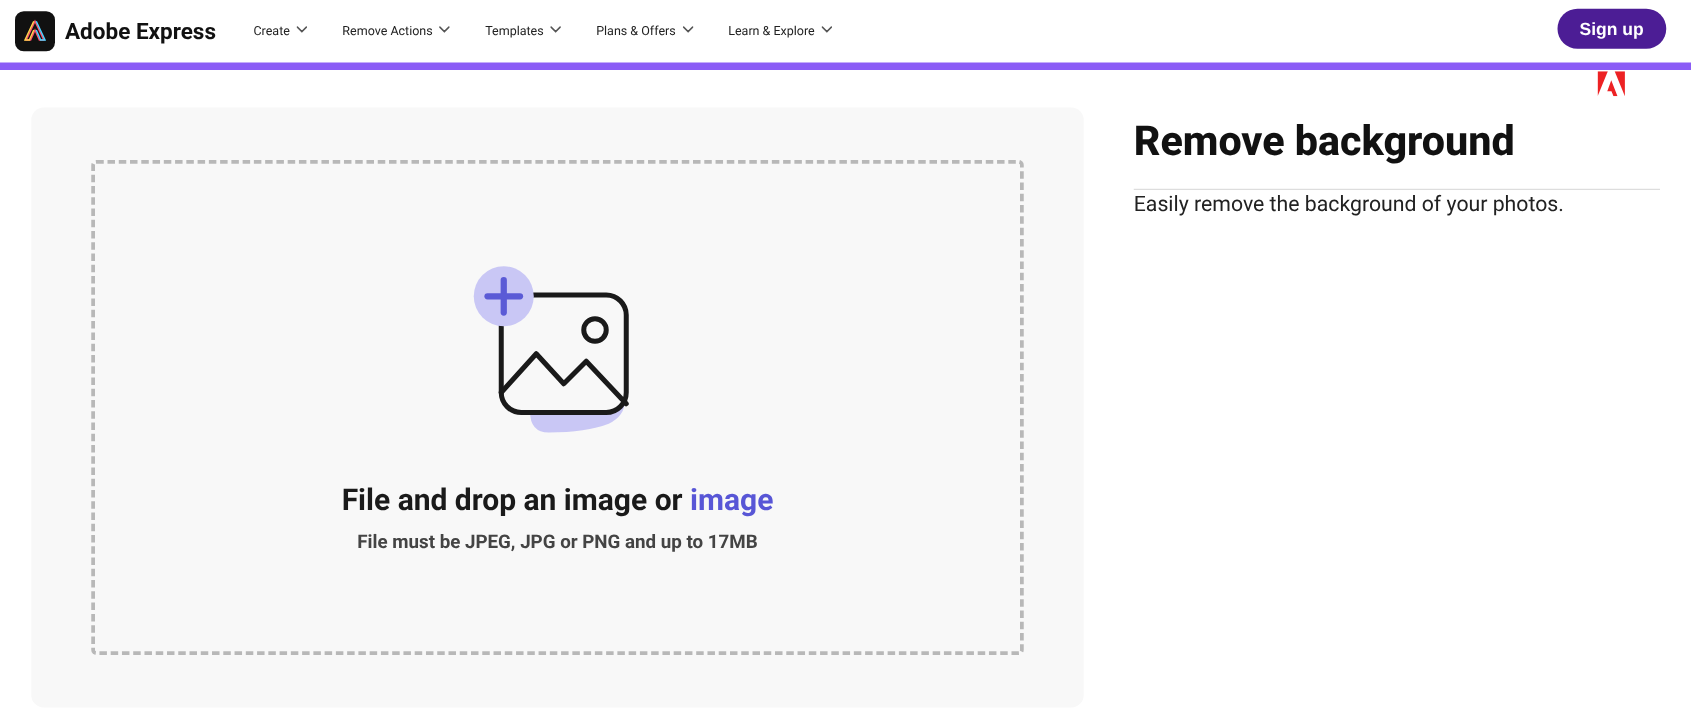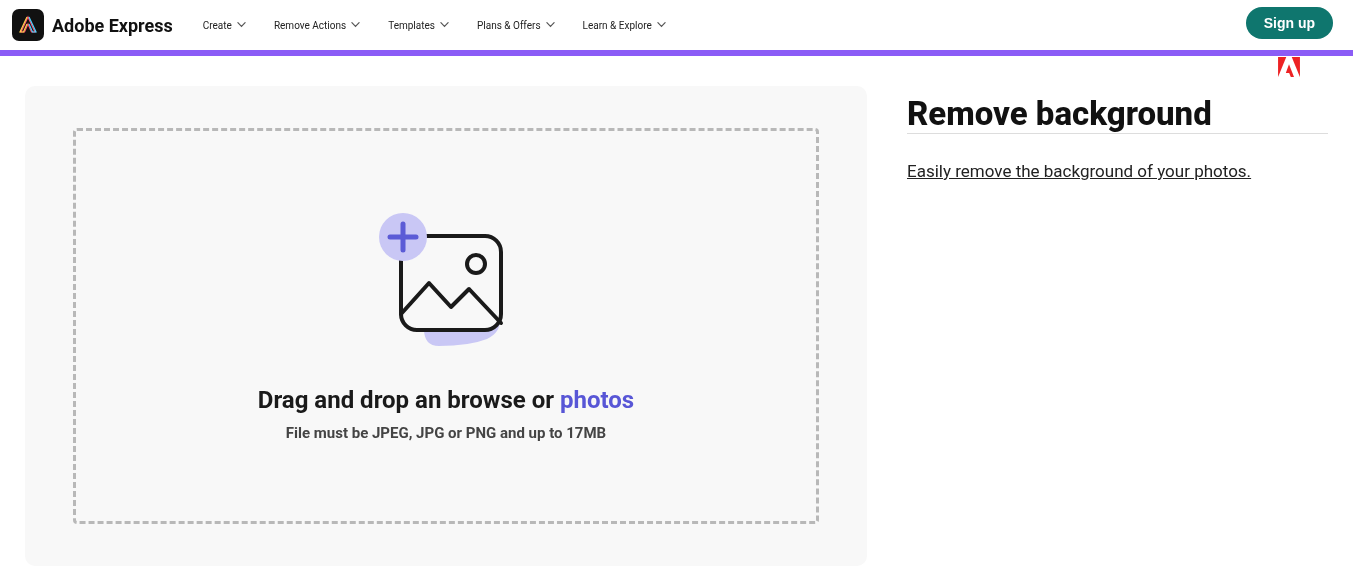--- a/index.html
+++ b/index.html
@@ -70,7 +70,7 @@
       cursor: pointer;
     }
     .sign-up-btn {
-      background: #0f766e;
+      background: #4c1d95;
       color: #fff;
       font-weight: 700;
       font-size: 14px;

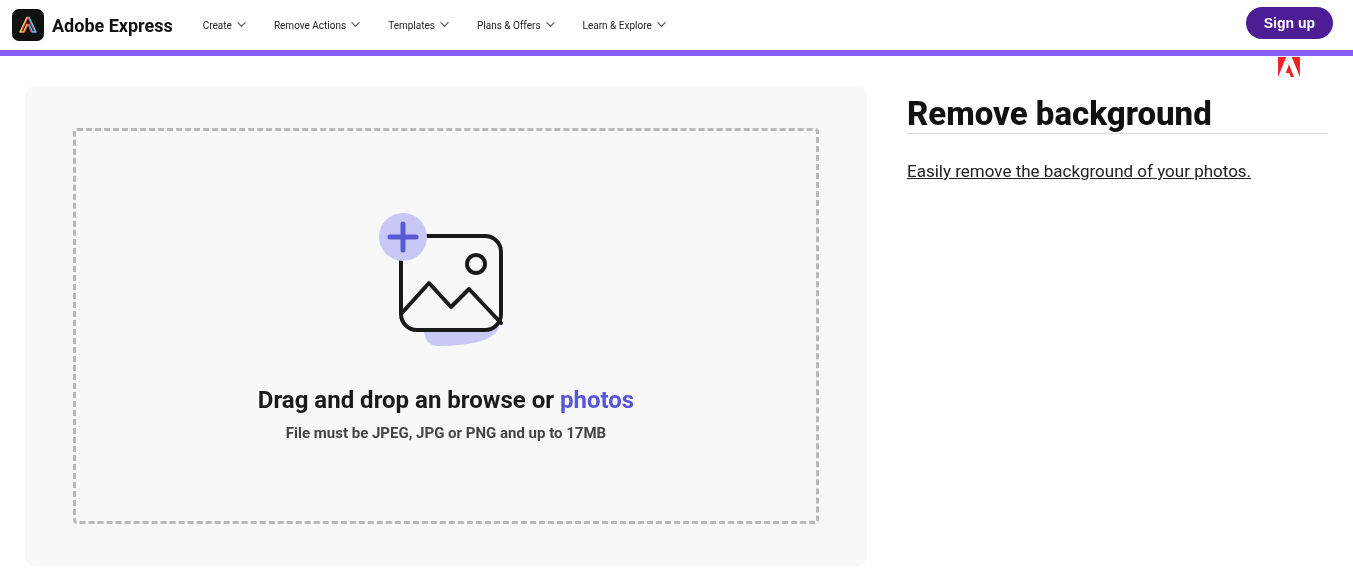--- a/index.html
+++ b/index.html
@@ -134,6 +134,7 @@
       font-size: 33px;
       font-weight: 800;
       color: #111;
+      padding-bottom: 18px;
       border-bottom: 1px solid #ddd;
     }
     .side-desc {

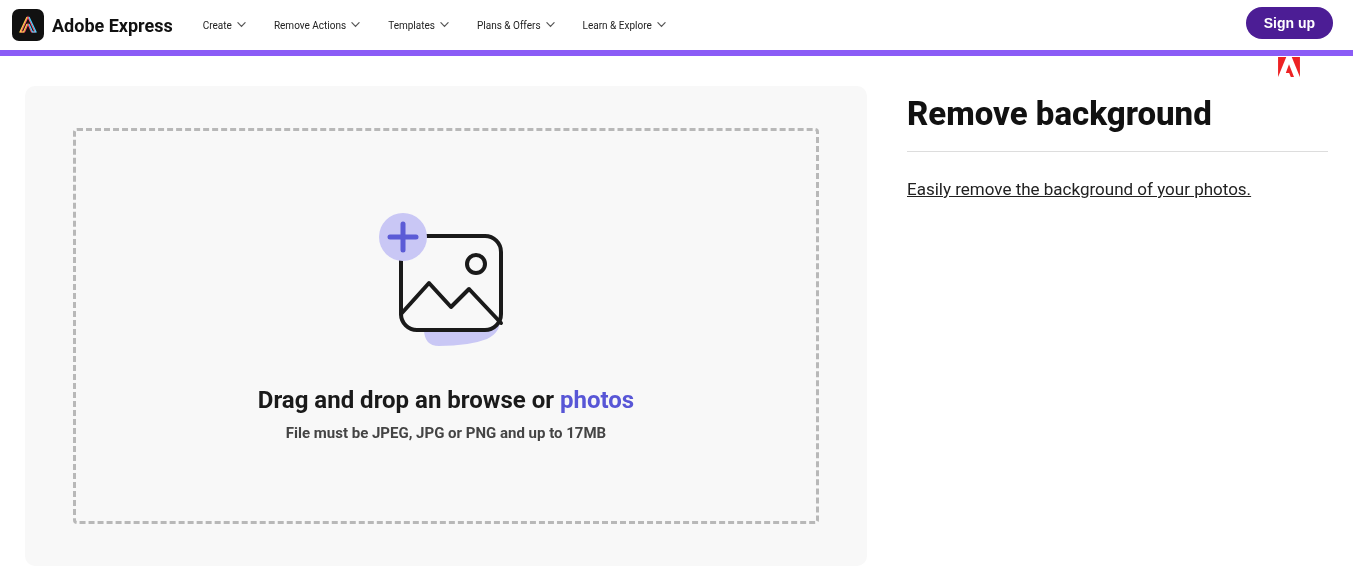--- a/index.html
+++ b/index.html
@@ -140,9 +140,7 @@
     .side-desc {
       font-size: 17px;
       color: #222;
-      margin-top: 25px;
       line-height: 1.5;
-      text-decoration: underline;
     }
   </style>
 </head>

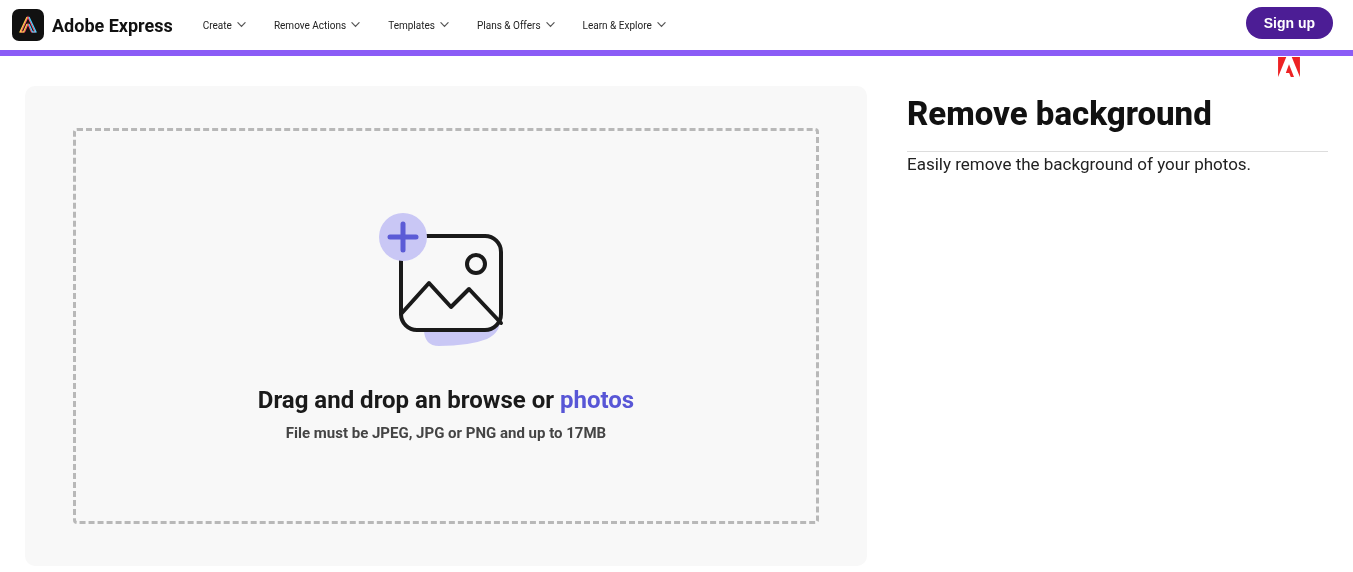--- a/index.html
+++ b/index.html
@@ -234,7 +234,7 @@
         </svg>
       </div>
       <div class="drop-title">
-        <span>Drag and drop an browse or </span><span class="browse-link">photos</span>
+        <span>File and drop an image or </span><span class="browse-link">photos</span>
       </div>
       <div class="drop-sub">File must be JPEG, JPG or PNG and up to 17MB</div>
     </div>

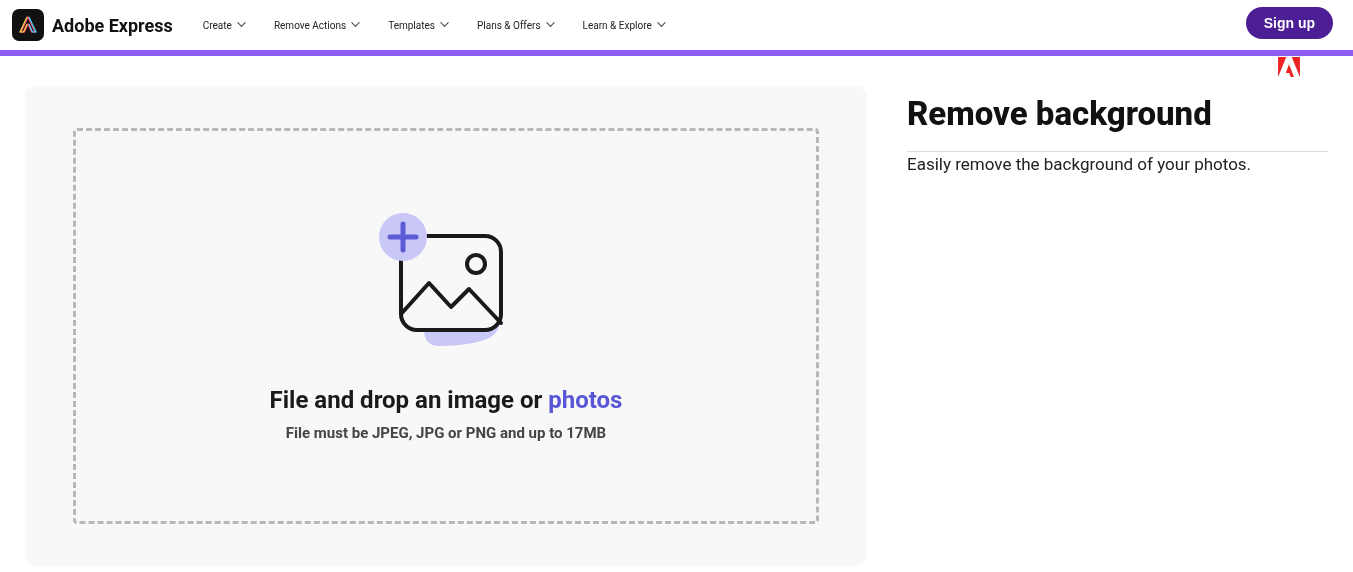--- a/index.html
+++ b/index.html
@@ -234,7 +234,7 @@
         </svg>
       </div>
       <div class="drop-title">
-        <span>File and drop an image or </span><span class="browse-link">photos</span>
+        <span>File and drop an image or </span><span class="browse-link">image</span>
       </div>
       <div class="drop-sub">File must be JPEG, JPG or PNG and up to 17MB</div>
     </div>

